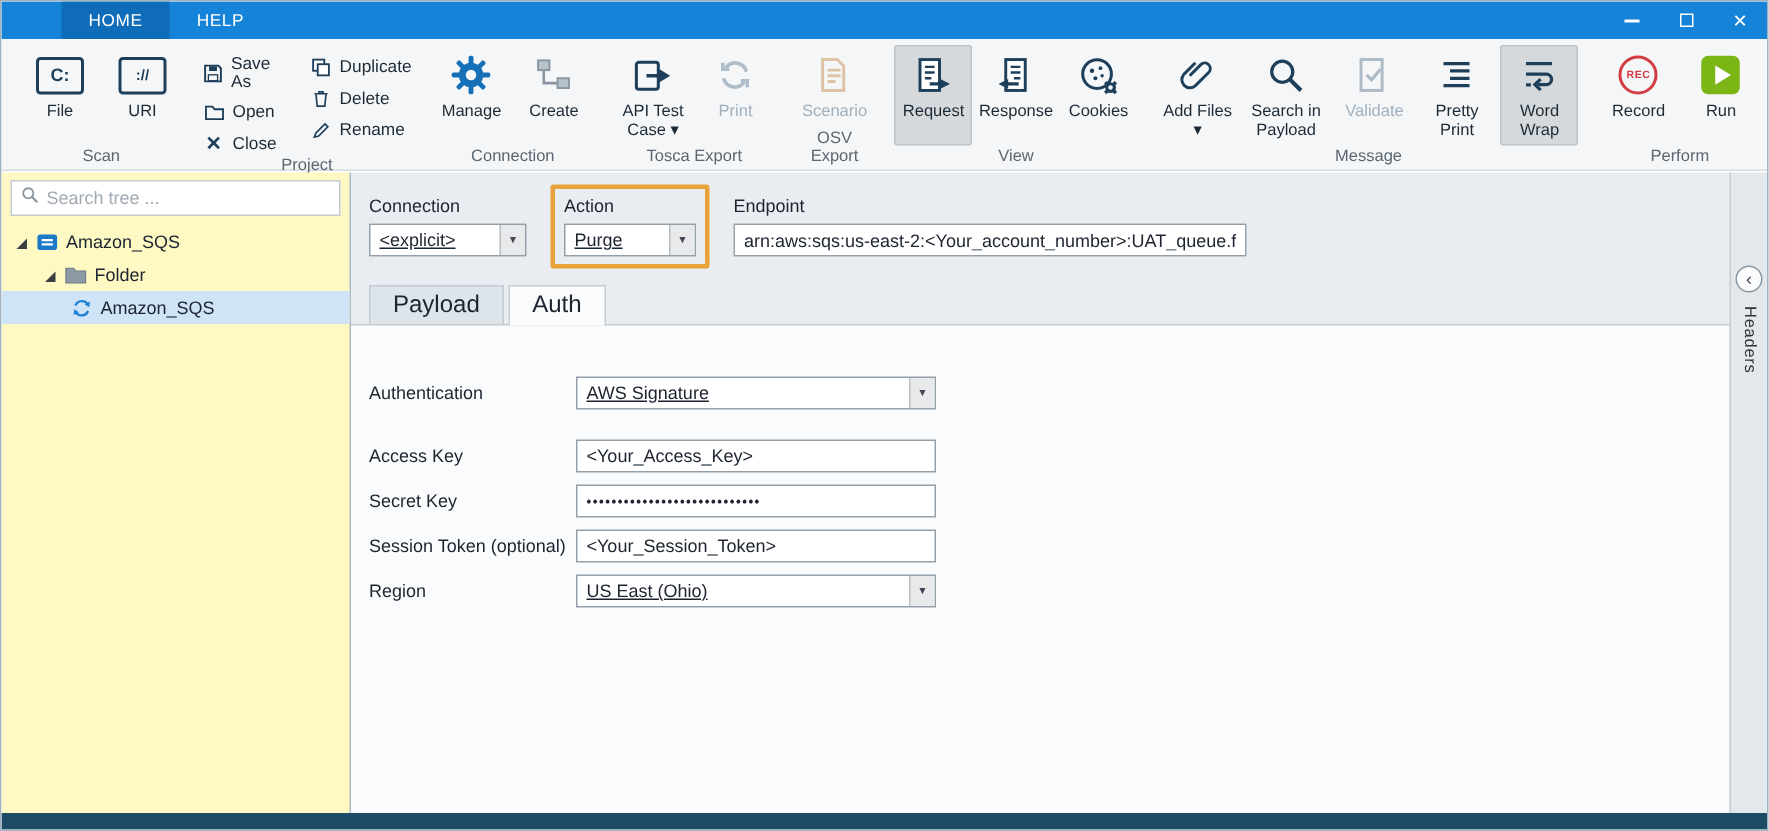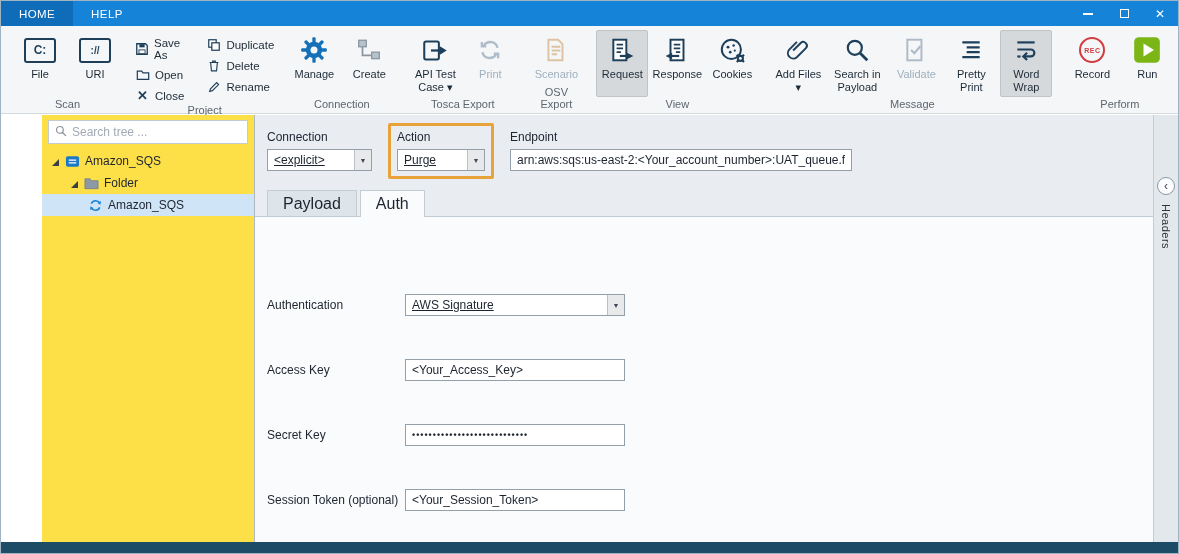--- a/index.html
+++ b/index.html
@@ -10,7 +10,7 @@
 
   
   .titlebar { position:absolute; top:0; left:0; right:0; height:25px;
-              background:#1583d8; display:flex; align-items:stretch; }
+              background:#1583d8; display:flex; align-items:stretch;padding-left:40px; }
   .tb-tab { padding:0 18px; display:flex; align-items:center; color:#fff;
             font-size:11.5px; letter-spacing:.4px; cursor:default; }
   .tb-tab.active { background:#0e6cb8; }

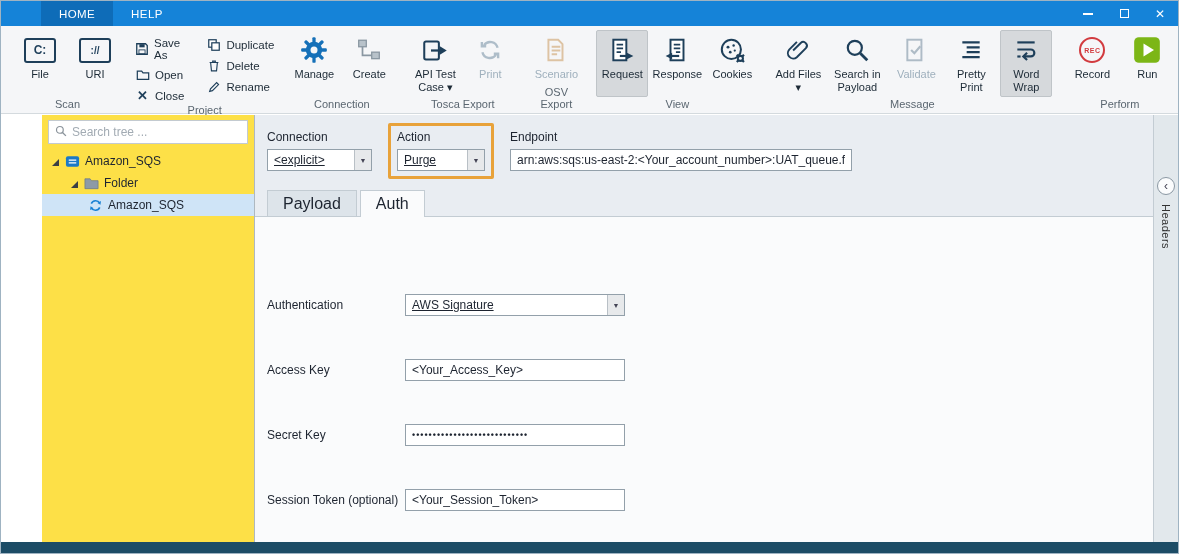--- a/index.html
+++ b/index.html
@@ -53,8 +53,8 @@
   
   .body { position:absolute; top:114px; left:0; right:0; bottom:11px; display:flex; }
 
-  .sidebar { width:213px; background:#fde047; border-right:1px solid #aeb8c0;
-             display:flex; flex-direction:column;margin-left:41px; }
+  .sidebar { width:233px; background:#fef9c3; border-right:1px solid #aeb8c0;
+             display:flex; flex-direction:column; }
   .search-box { margin:5px 6px 6px; height:24px; border:1px solid #c3cad0;
                 display:flex; align-items:center; padding:0 6px; gap:5px; background:#fff; }
   .search-box input { border:none; outline:none; flex:1; font-size:12px; color:#333;

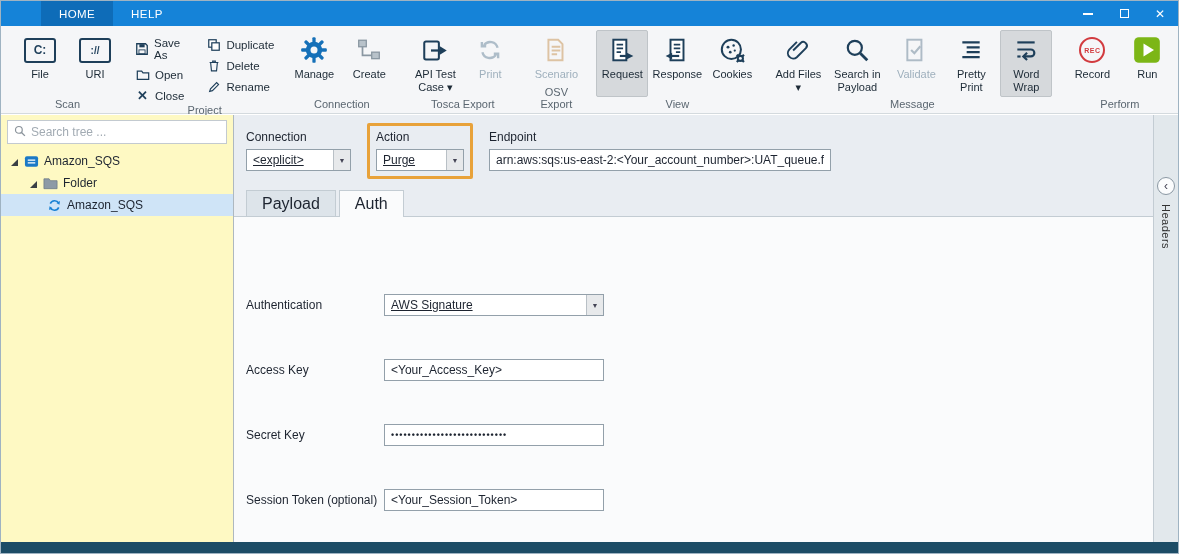--- a/index.html
+++ b/index.html
@@ -90,7 +90,7 @@
   .tab.active { background:#fafbfc; z-index:2; position:relative; }
 
   .content { flex:1; background:#fafbfc; border-top:1px solid #c3ccd3; padding:34px 0 0 12px; }
-  .form-row { display:flex; align-items:center; margin-bottom:8px;margin-top:43px; }
+  .form-row { display:flex; align-items:center; margin-bottom:8px; }
   .form-row.gap-after { margin-bottom:20px; }
   .form-label { width:138px; flex:0 0 138px; font-size:12px; color:#1d2430; }
   .w240 { width:220px; }

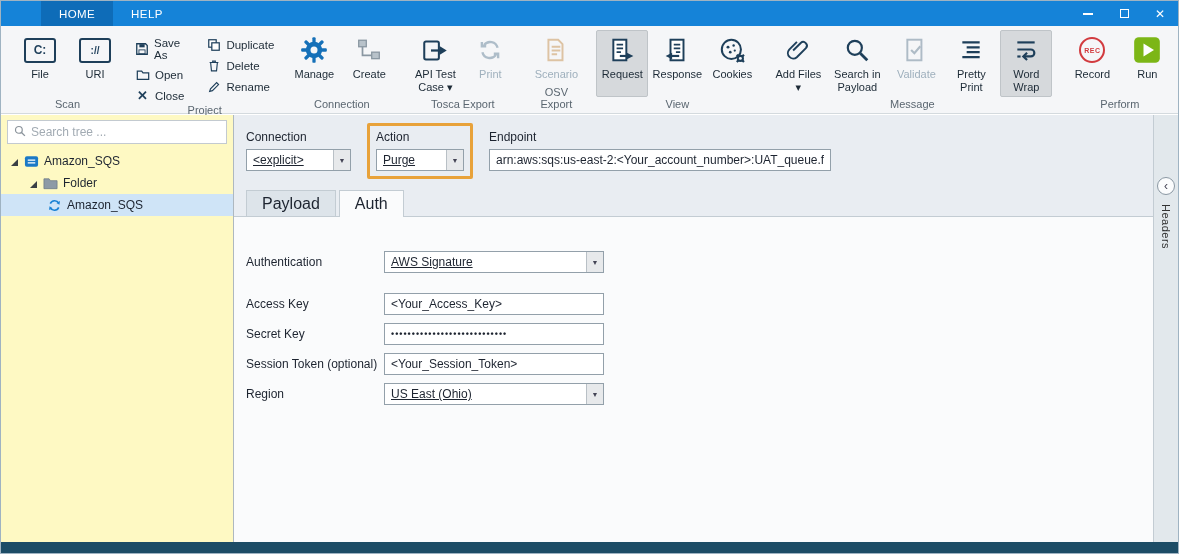--- a/index.html
+++ b/index.html
@@ -93,7 +93,7 @@
   .form-row { display:flex; align-items:center; margin-bottom:8px; }
   .form-row.gap-after { margin-bottom:20px; }
   .form-label { width:138px; flex:0 0 138px; font-size:12px; color:#1d2430; }
-  .w240 { width:220px; }
+  .w240 { width:240px; }
   .dots { letter-spacing:1px; font-weight:bold; font-size:9px; }
 
   .side-strip { width:25px; background:#e2e8ec; border-left:1px solid #c3ccd3;

